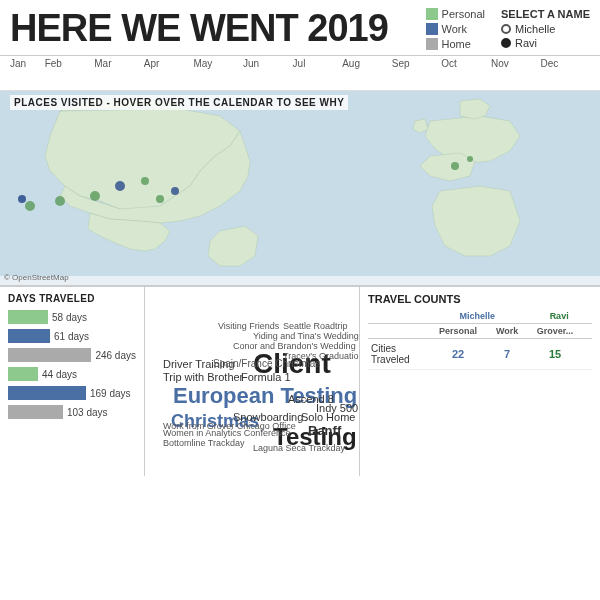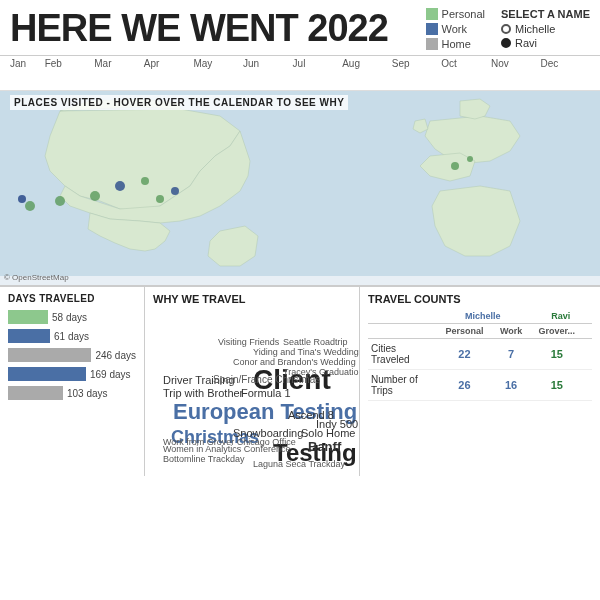--- a/index.html
+++ b/index.html
@@ -255,7 +255,7 @@
 
 <div id="header">
   <div id="title-section">
-    <div id="main-title">HERE WE WENT 2022</div>
+    <div id="main-title">HERE WE WENT 2019</div>
   </div>
   <div id="legend-select">
     <div id="legend">

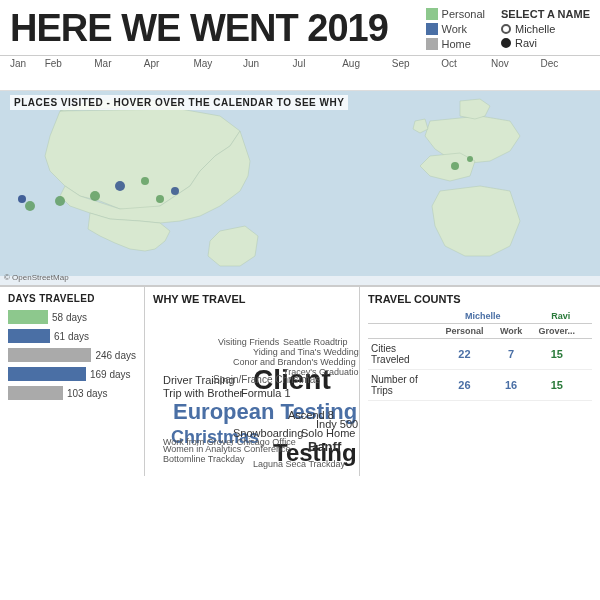--- a/index.html
+++ b/index.html
@@ -1109,7 +1109,6 @@
   </div>
 
   <div id="why-panel">
-    <div id="why-panel-title">WHY WE TRAVEL</div>
     <div id="word-cloud">
 
     <span class="word" style="left: 100px; top: 55px; font-size: 28px; color: rgb(34, 34, 34); font-weight: bold;">Client</span>

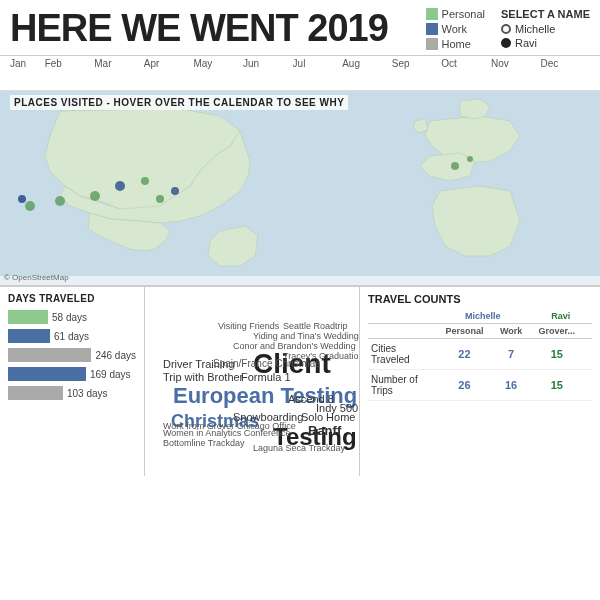--- a/index.html
+++ b/index.html
@@ -1097,6 +1097,10 @@
     <div class="days-row">
       <span class="days-bar" style="width:88px;background:#aaaaaa;"></span>
       <span class="days-label">246 days</span>
+    </div>
+    <div class="days-row">
+      <span class="days-bar" style="width:30px;background:#8dc88d;"></span>
+      <span class="days-label">44 days</span>
     </div>
     <div class="days-row">
       <span class="days-bar" style="width:78px;background:#4a6fa5;"></span>

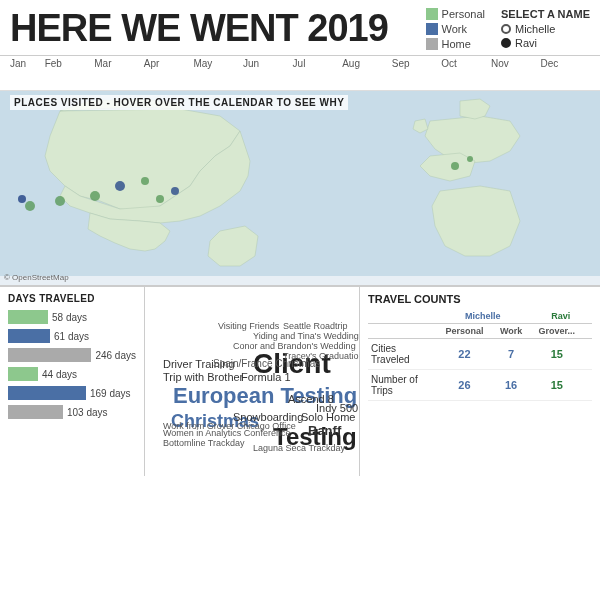--- a/index.html
+++ b/index.html
@@ -1165,13 +1165,6 @@
           <td class="ravi-col">15</td>
           <td></td>
         </tr>
-        <tr>
-          <td class="label">Number of<br>Trips</td>
-          <td class="michelle-col">26</td>
-          <td class="michelle-col">16</td>
-          <td class="ravi-col">15</td>
-          <td></td>
-        </tr>
       </tbody>
     </table>
   </div>

